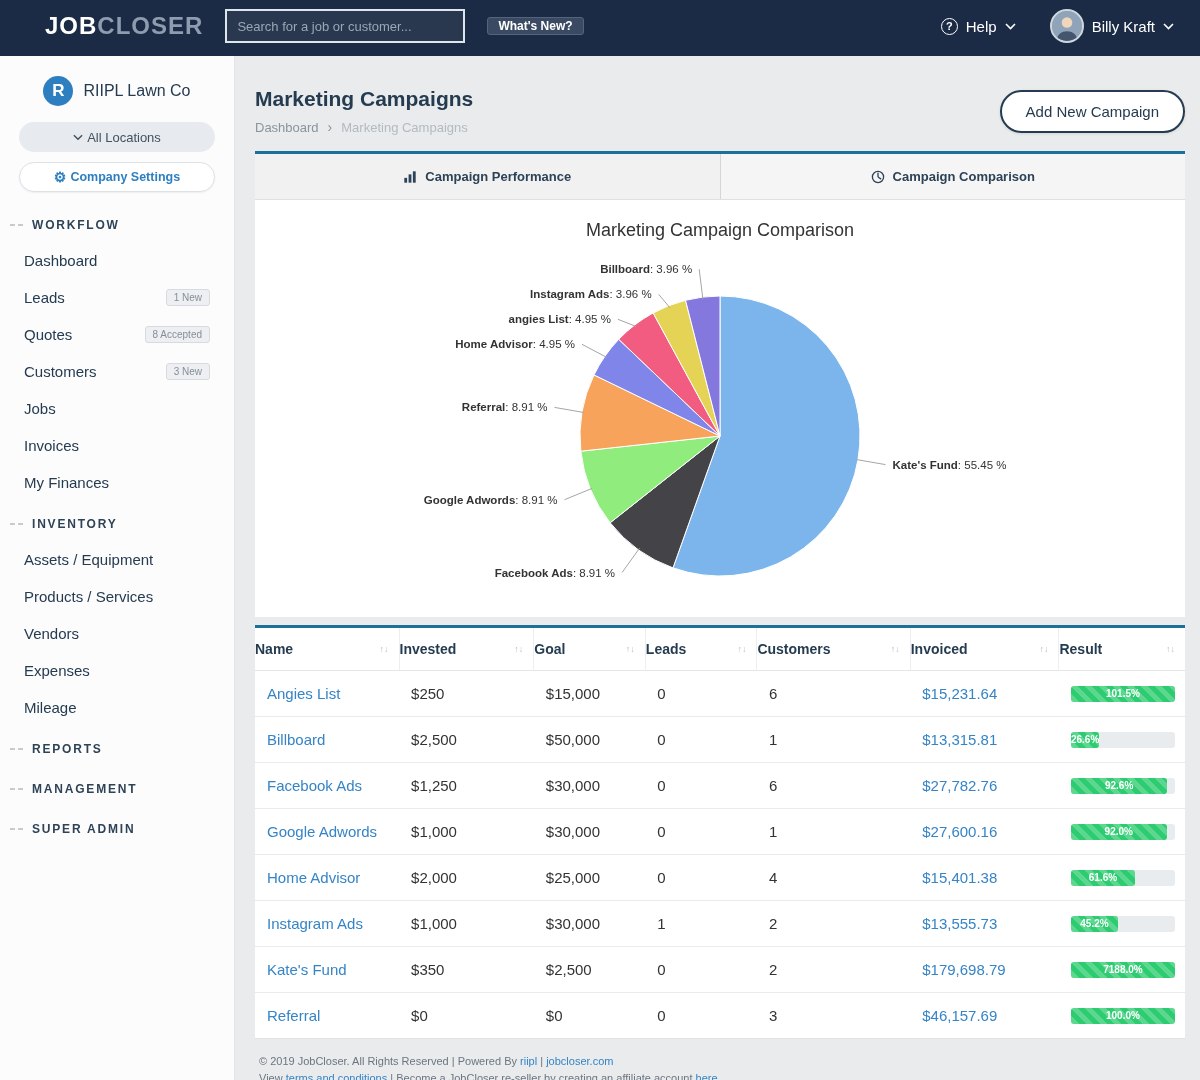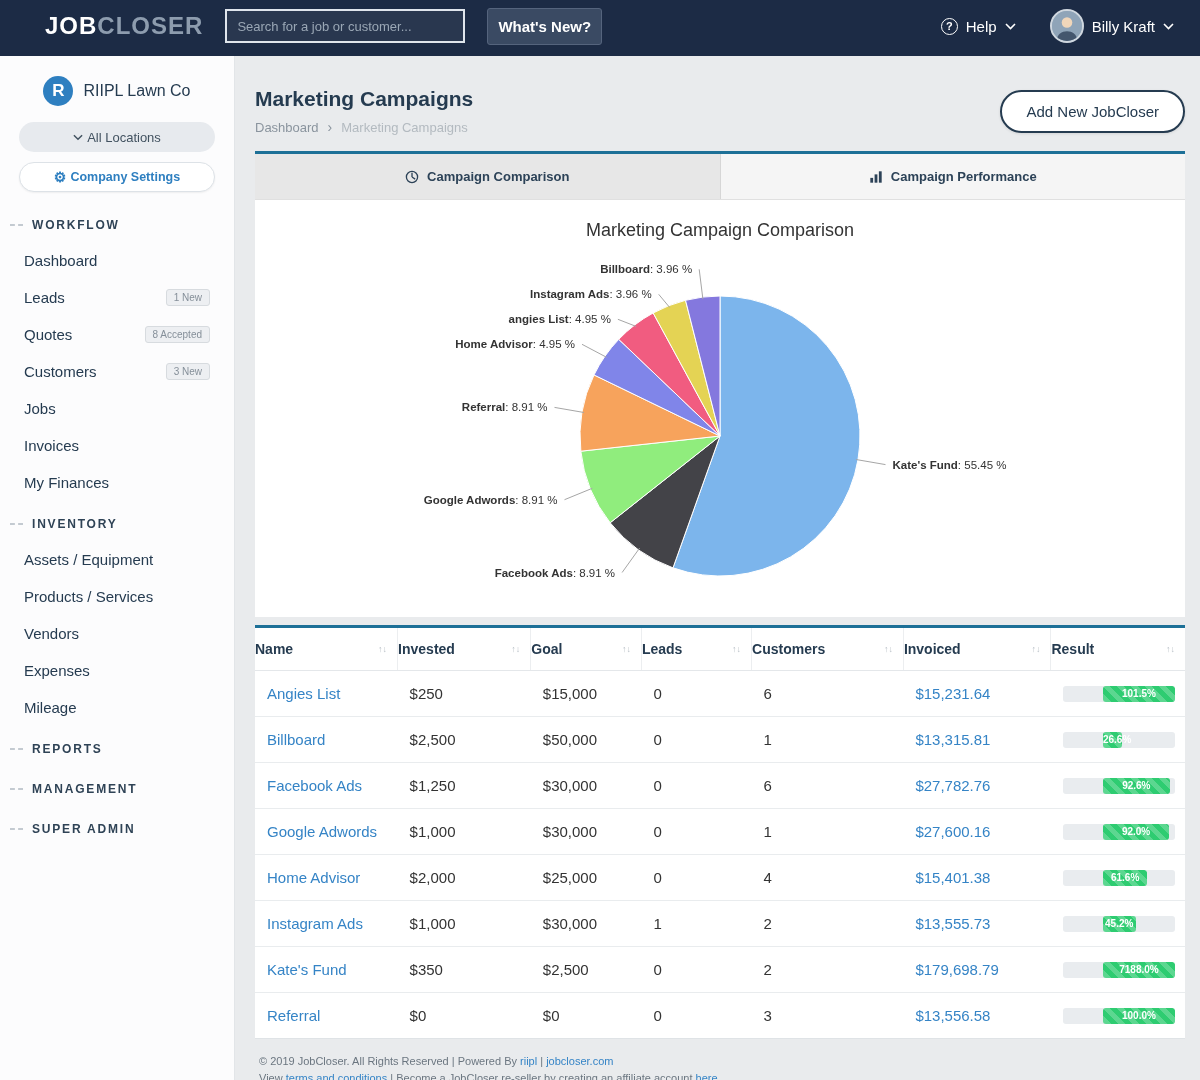--- a/index.html
+++ b/index.html
@@ -29,8 +29,8 @@
   }
   .nav-search::placeholder { color:#9aa7b5; }
   .whats-new {
-    height:37px; background:#3a4a63; border:1px solid #55647d; color:#fff;
-    font-size:15px; font-weight:bold; border-radius:3px; padding:0 10px;
+    height:18px; background:#3a4a63; border:1px solid #55647d; color:#fff;
+    font-size:12px; font-weight:bold; border-radius:3px; padding:0 10px;
     cursor:pointer; font-family:"Liberation Sans",sans-serif;
   }
   .nav-right { display:flex; align-items:center; gap:34px; color:#fff; }

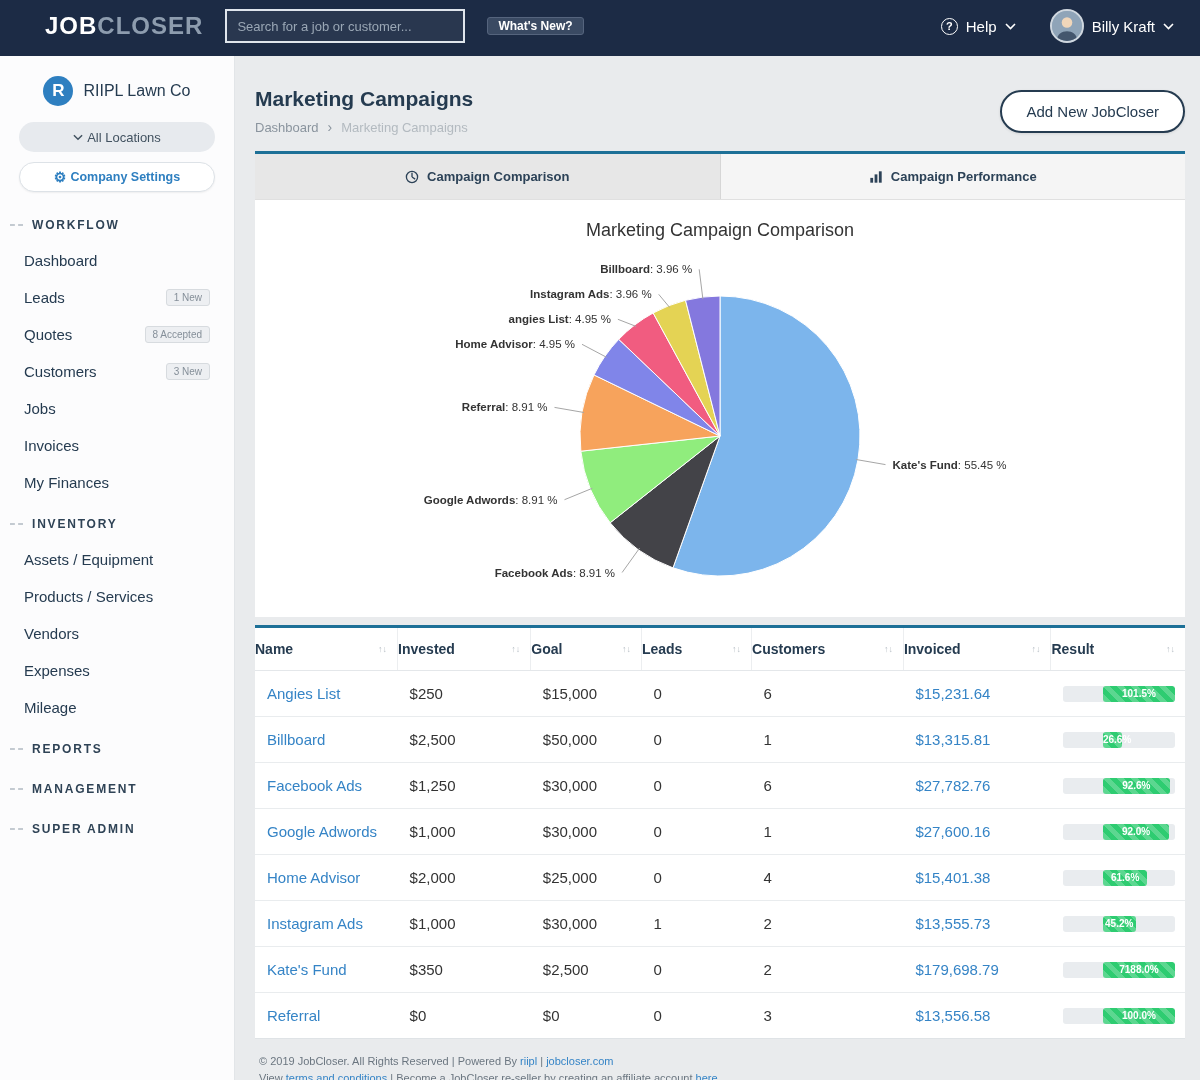--- a/index.html
+++ b/index.html
@@ -259,7 +259,7 @@
         <span class="bc-current">Marketing Campaigns</span>
       </div>
     </div>
-    <button class="add-btn">Add New JobCloser</button>
+    <button class="add-btn">Add New Campaign</button>
   </div>
 
   <section class="chart-card">

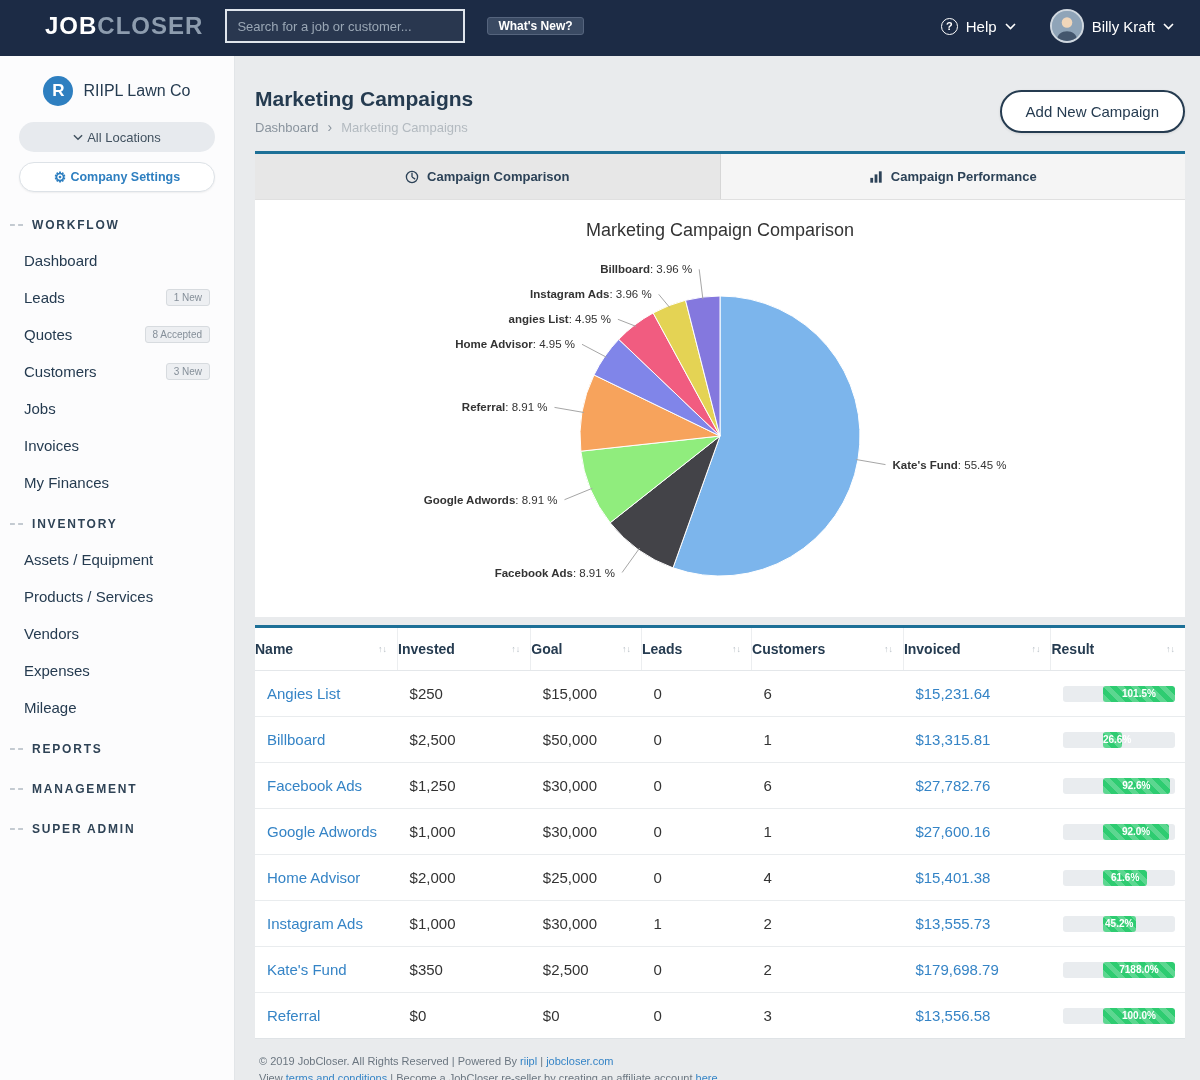--- a/index.html
+++ b/index.html
@@ -264,13 +264,6 @@
 
   <section class="chart-card">
     <div class="tabs">
-      <div class="tab active">
-        <svg width="14" height="14" viewBox="0 0 16 16">
-            <circle cx="8" cy="8" r="6.4" fill="none" stroke="#2c4257" stroke-width="1.5"></circle>
-            <path d="M8 8V3 M8 8l3.6 2.4" fill="none" stroke="#2c4257" stroke-width="1.5"></path>
-          </svg>
-        <span>Campaign Comparison</span>
-      </div>
       <div class="tab">
         <svg width="14" height="14" viewBox="0 0 16 16">
             <rect x="1.5" y="9" width="3.2" height="5.5" fill="#2c4257"></rect>
@@ -278,6 +271,13 @@
             <rect x="11.3" y="1.5" width="3.2" height="13" fill="#2c4257"></rect>
           </svg>
         <span>Campaign Performance</span>
+      </div>
+      <div class="tab active">
+        <svg width="14" height="14" viewBox="0 0 16 16">
+            <circle cx="8" cy="8" r="6.4" fill="none" stroke="#2c4257" stroke-width="1.5"></circle>
+            <path d="M8 8V3 M8 8l3.6 2.4" fill="none" stroke="#2c4257" stroke-width="1.5"></path>
+          </svg>
+        <span>Campaign Comparison</span>
       </div>
     </div>
     <div class="chart-area">

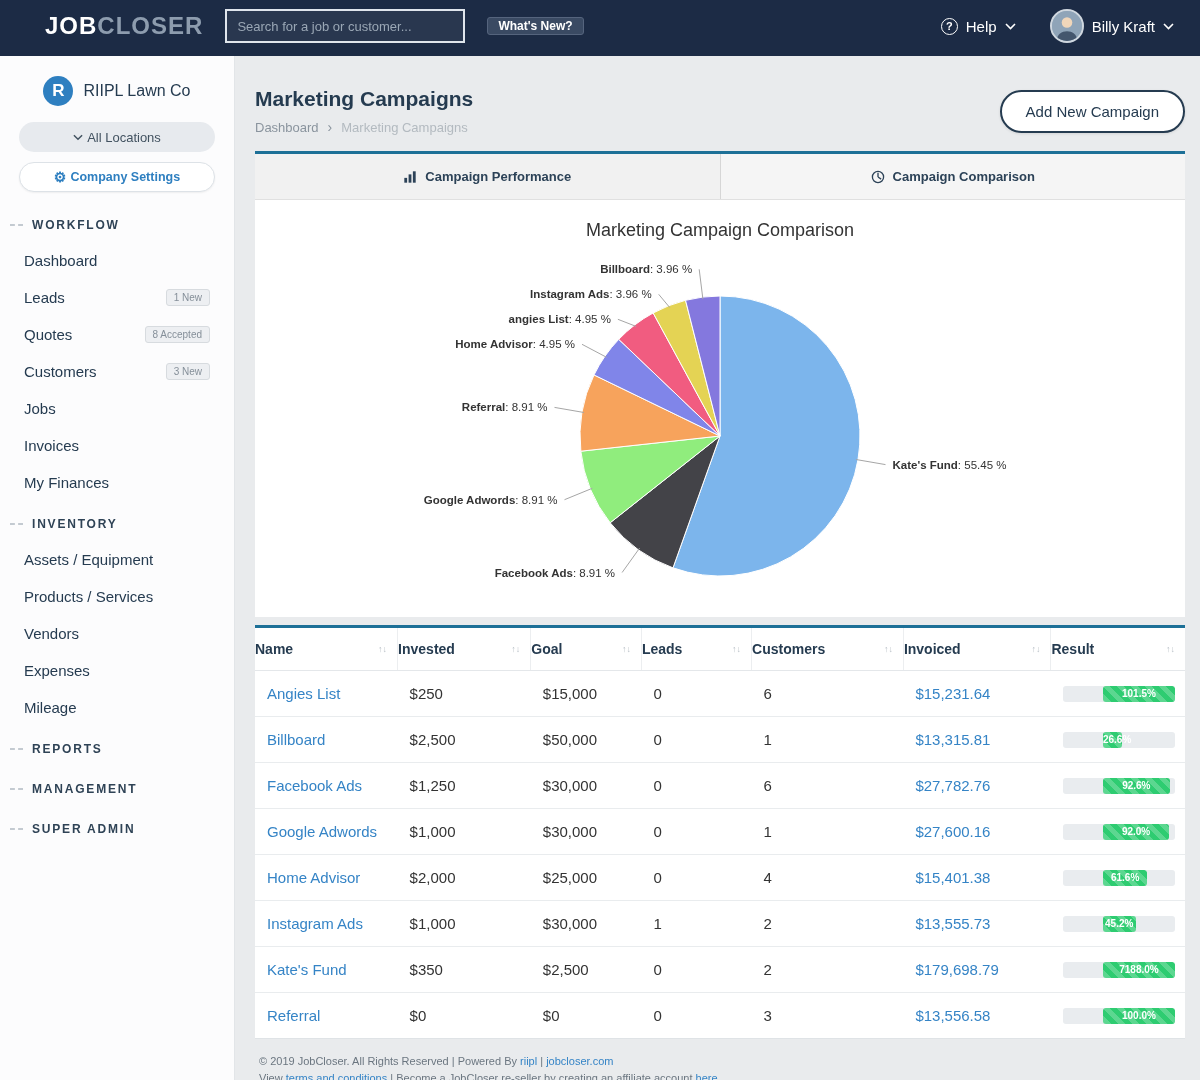--- a/index.html
+++ b/index.html
@@ -123,7 +123,7 @@
   tbody td { padding:14px 10px 14px 12px; border-bottom:1px solid #e9ecee; color:#333; font-size:15px; }
   tbody tr:last-child td { border-bottom:none; }
   td a.cell-link { color:#3584c6; text-decoration:none; }
-  .progress { width:112px; height:16px; background:#e9ecef; border-radius:3px; position:relative;padding-left:40px; }
+  .progress { width:104px; height:16px; background:#e9ecef; border-radius:3px; position:relative; }
   .progress-bar {
     height:16px; border-radius:3px; background-color:#2ecc71;
     background-image:linear-gradient(45deg, rgba(255,255,255,.22) 25%, transparent 25%, transparent 50%, rgba(255,255,255,.22) 50%, rgba(255,255,255,.22) 75%, transparent 75%, transparent);

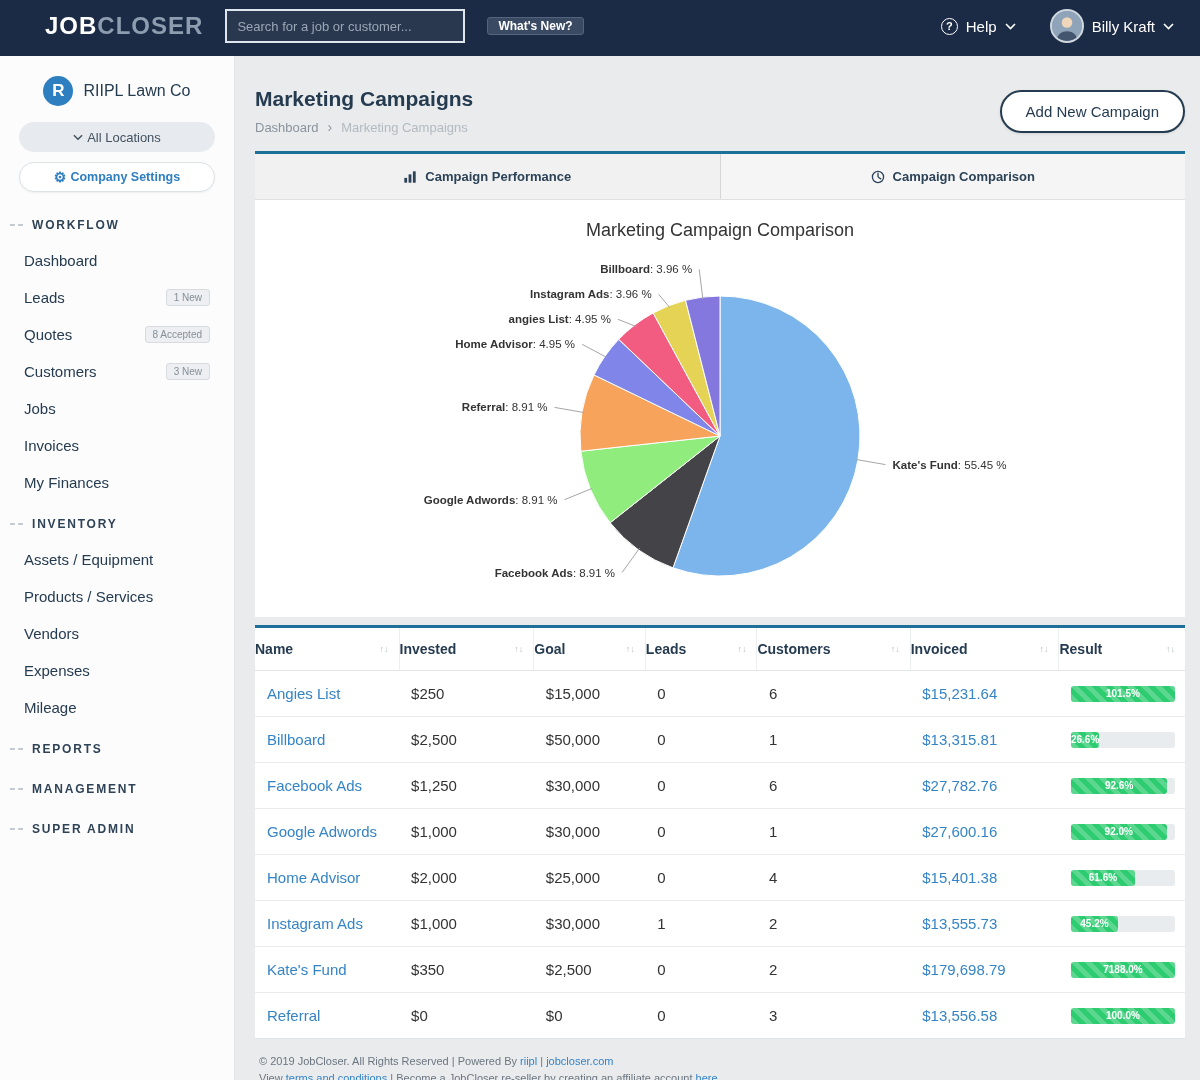--- a/index.html
+++ b/index.html
@@ -466,7 +466,7 @@
             <td><span>$0</span></td>
             <td><span>0</span></td>
             <td><span>3</span></td>
-            <td><a class="cell-link">$13,556.58</a></td>
+            <td><a class="cell-link">$46,157.69</a></td>
             <td>
               <div class="progress">
                 <div class="progress-bar" style="width: 100%;">100.0%</div>

